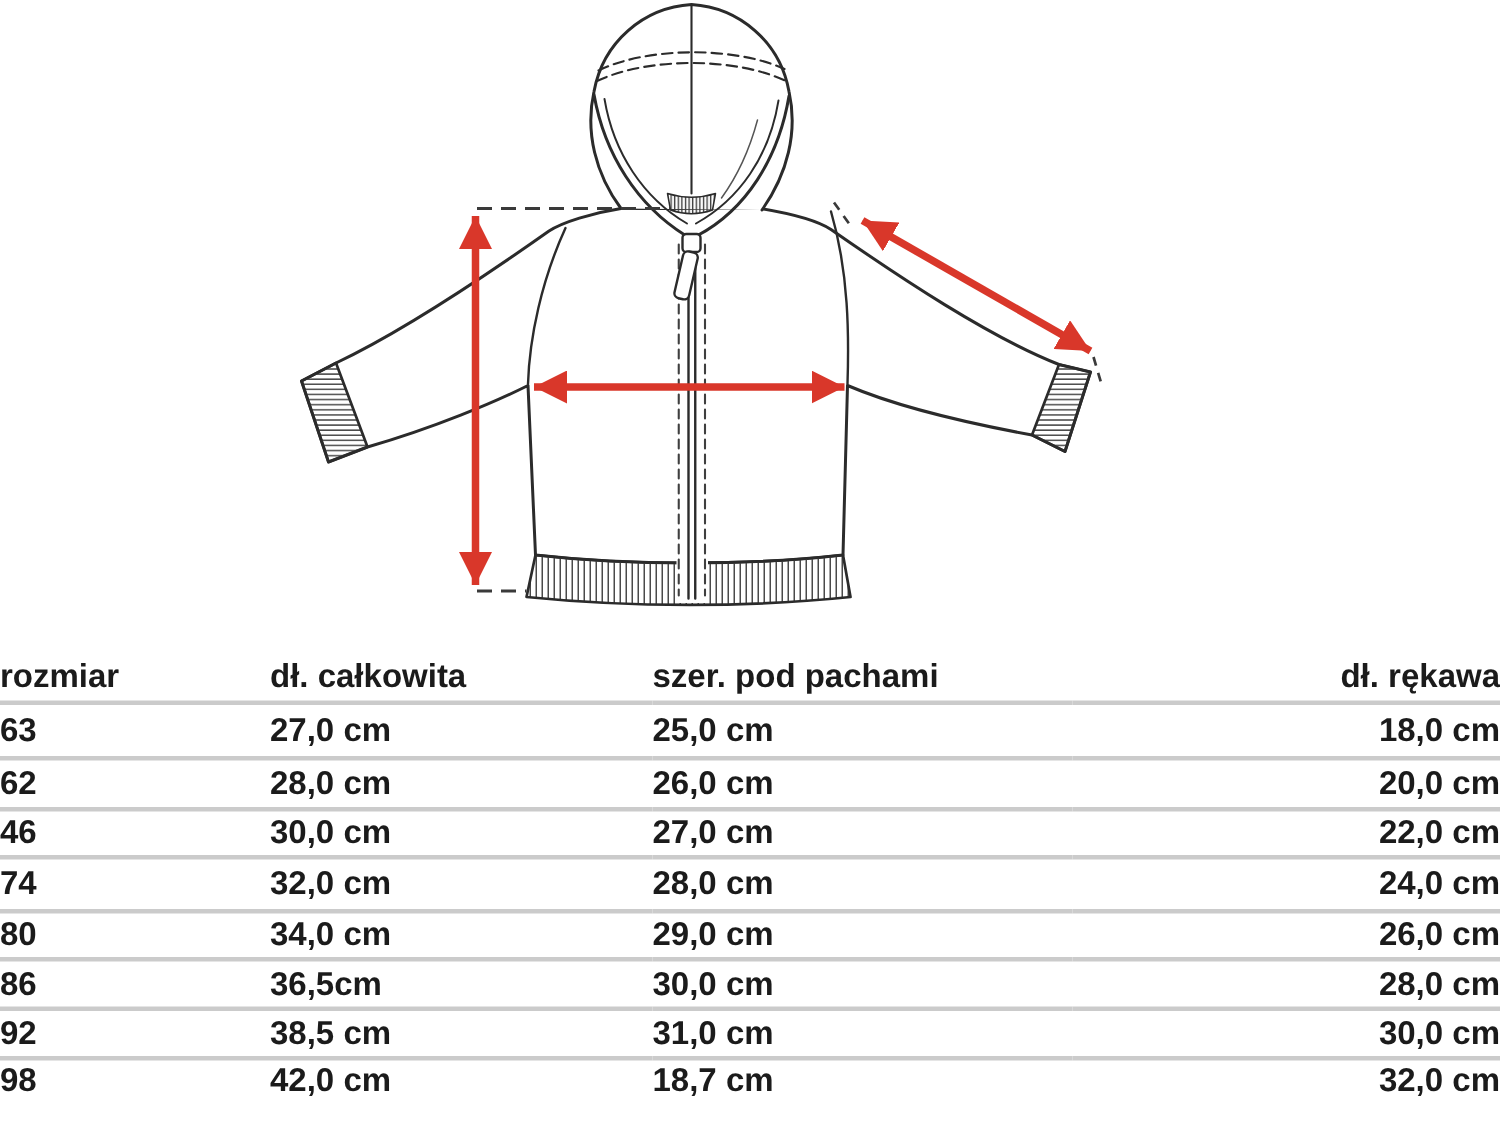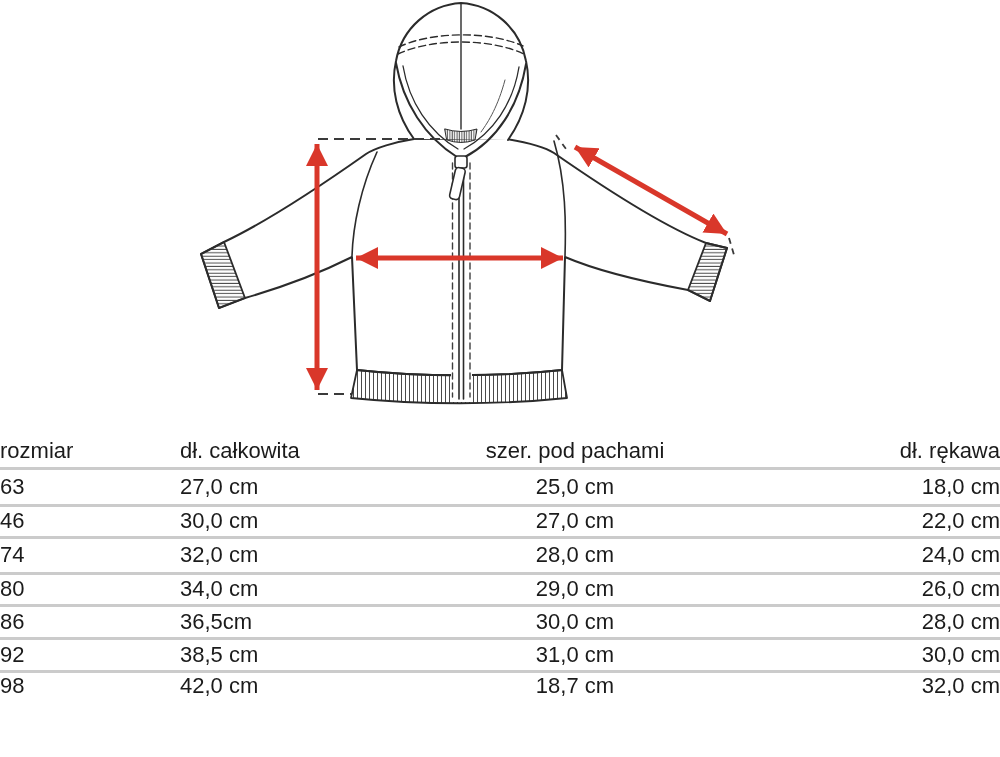--- a/index.html
+++ b/index.html
@@ -16,7 +16,7 @@
     font-size:22px; color:#1b1b1b;
   }
   table.sizes th, table.sizes td {
-    font-weight:400; padding:0; vertical-align:middle;
+    font-weight:700; padding:0; vertical-align:middle;
     border-bottom:3px solid #cbcbcb; white-space:nowrap;
   }
   table.sizes thead tr { height:33px; }

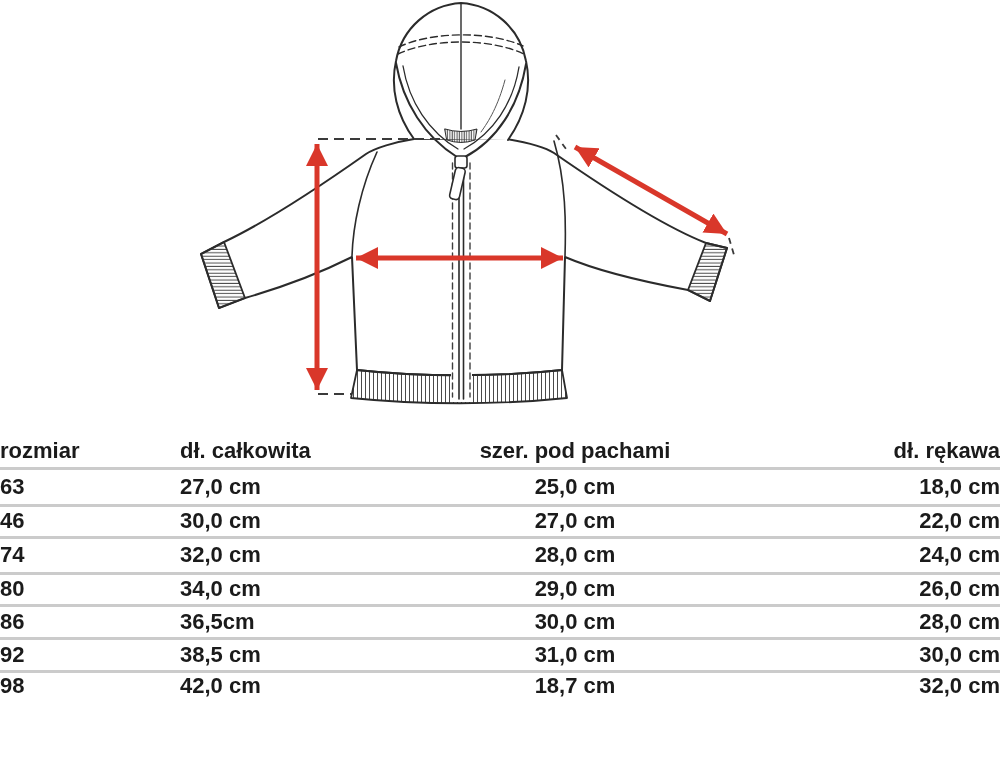--- a/index.html
+++ b/index.html
@@ -26,7 +26,7 @@
   tr.r98 td { border-bottom:none; }
   .c1 { text-align:left;  padding-left:31px; }
   .c2 { text-align:left;  padding-left:55px; }
-  .c3 { text-align:center; }
+  .c3 { text-align:left; }
   .c4 { text-align:right; padding-right:57px; }
 </style>
 </head>

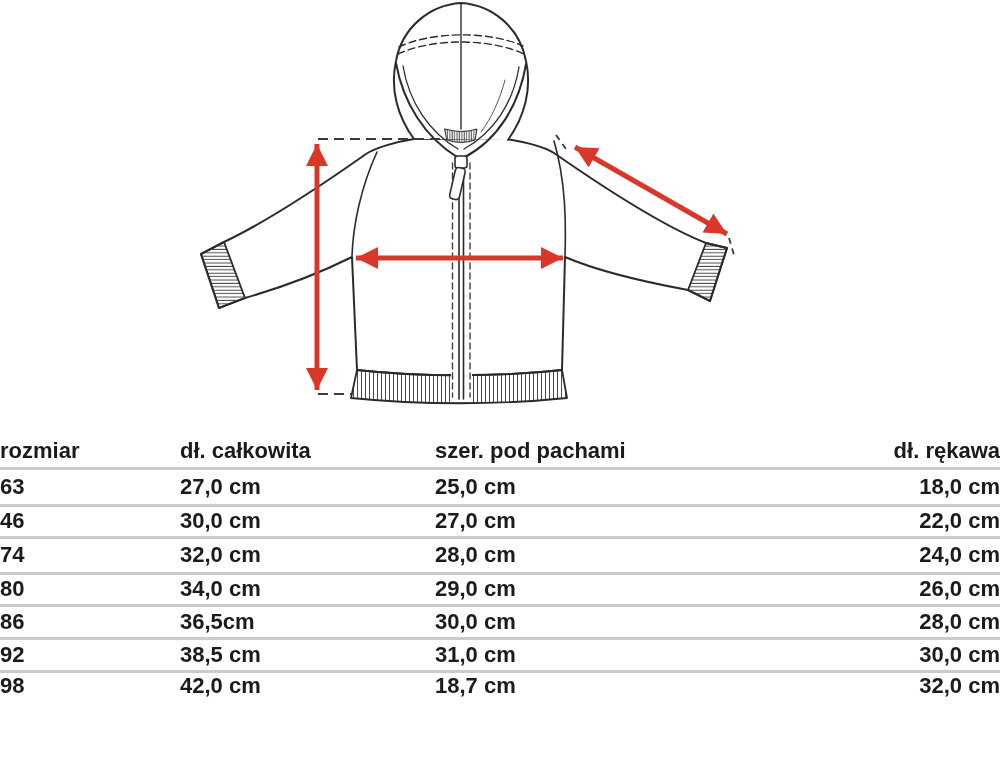--- a/index.html
+++ b/index.html
@@ -138,6 +138,12 @@
         <td class="c3">25,0 cm</td>
         <td class="c4">18,0 cm</td>
       </tr>
+      <tr class="r62">
+        <td class="c1">62</td>
+        <td class="c2">28,0 cm</td>
+        <td class="c3">26,0 cm</td>
+        <td class="c4">20,0 cm</td>
+      </tr>
       <tr class="r68">
         <td class="c1">46</td>
         <td class="c2">30,0 cm</td>

